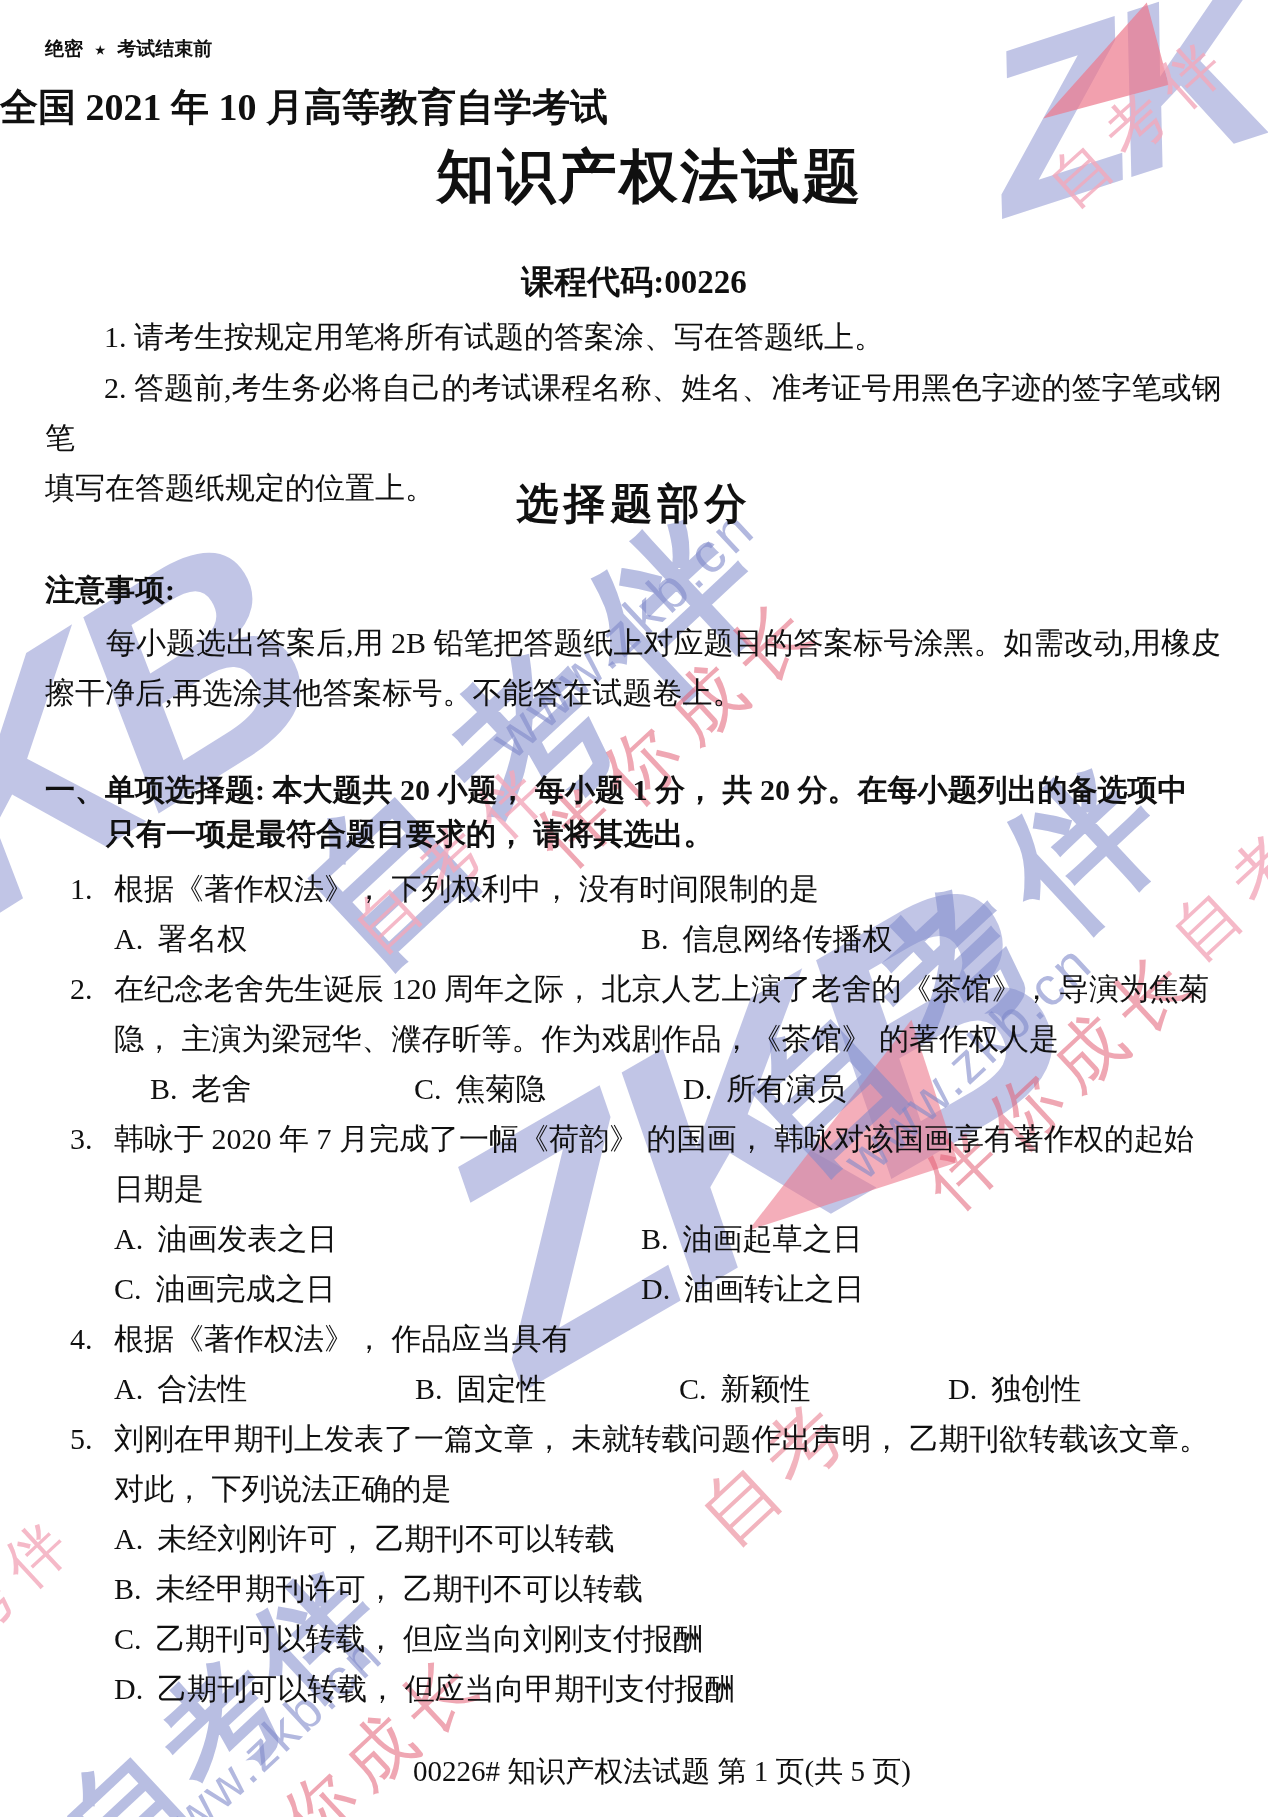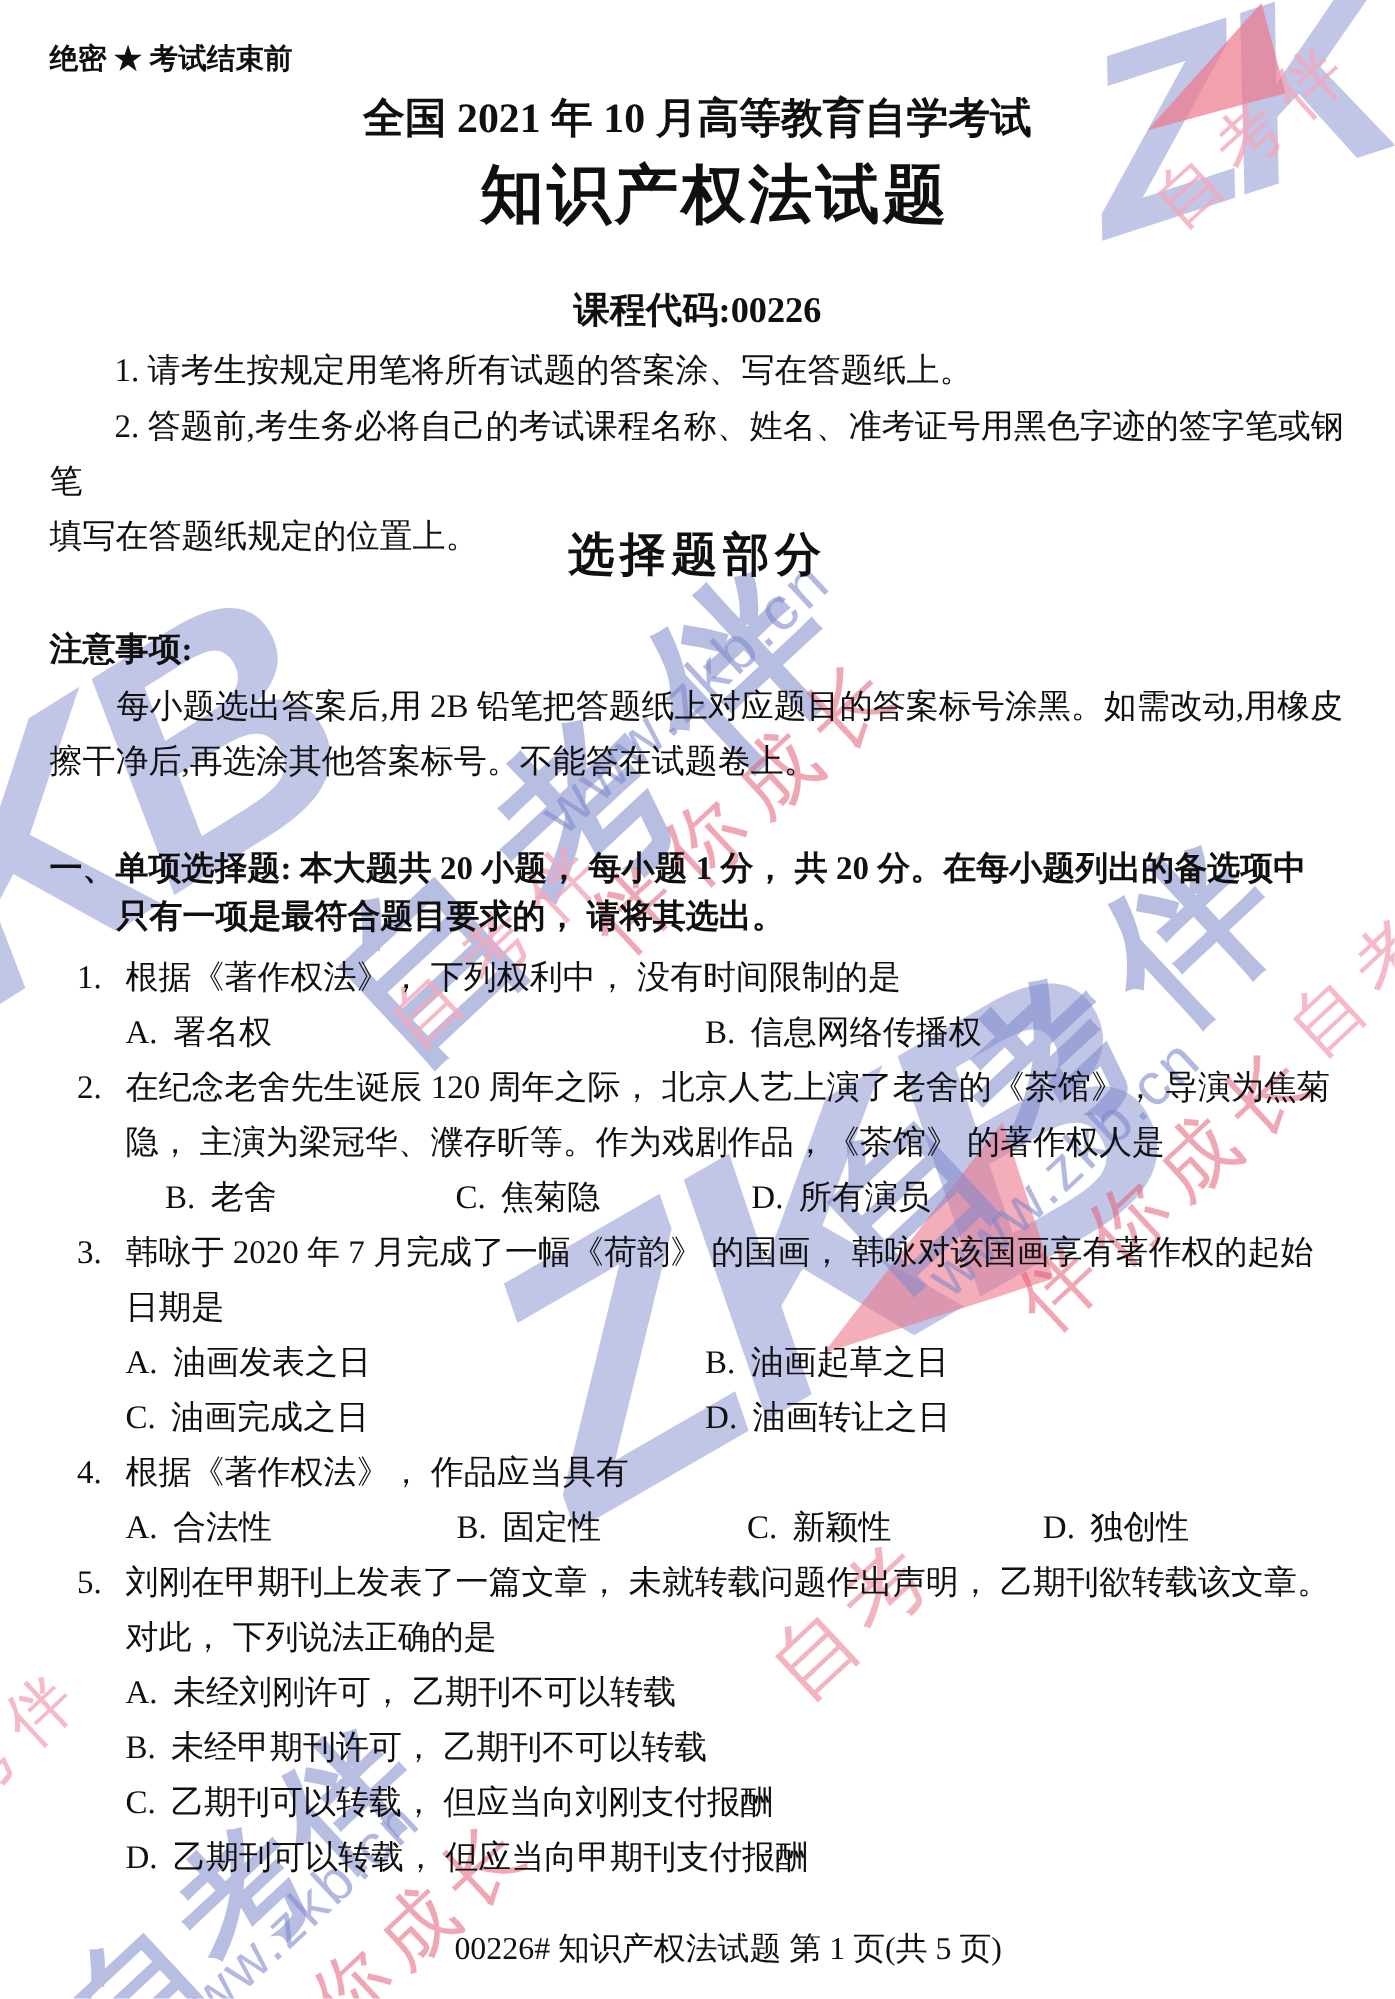--- a/index.html
+++ b/index.html
@@ -15,7 +15,7 @@
   .wm-pink{color:rgba(242,168,186,0.80);}
   .tri{position:absolute;z-index:0;width:0;height:0;pointer-events:none;}
 
-  .secrecy{position:absolute;top:36px;left:45px;font-size:26px;font-weight:700;}
+  .secrecy{position:absolute;top:36px;left:45px;font-size:19px;font-weight:700;font-family:Liberation Mono, monospace;}
   .title1{position:absolute;top:82px;left:0;width:100%;text-align:center;font-size:38px;font-weight:700;}
   .title2{position:absolute;top:138px;left:16px;width:100%;text-align:center;font-size:58px;font-weight:700;letter-spacing:3px;}
   .course{position:absolute;top:224px;left:0;width:100%;text-align:center;font-size:33px;font-weight:700;margin-top:36px;}

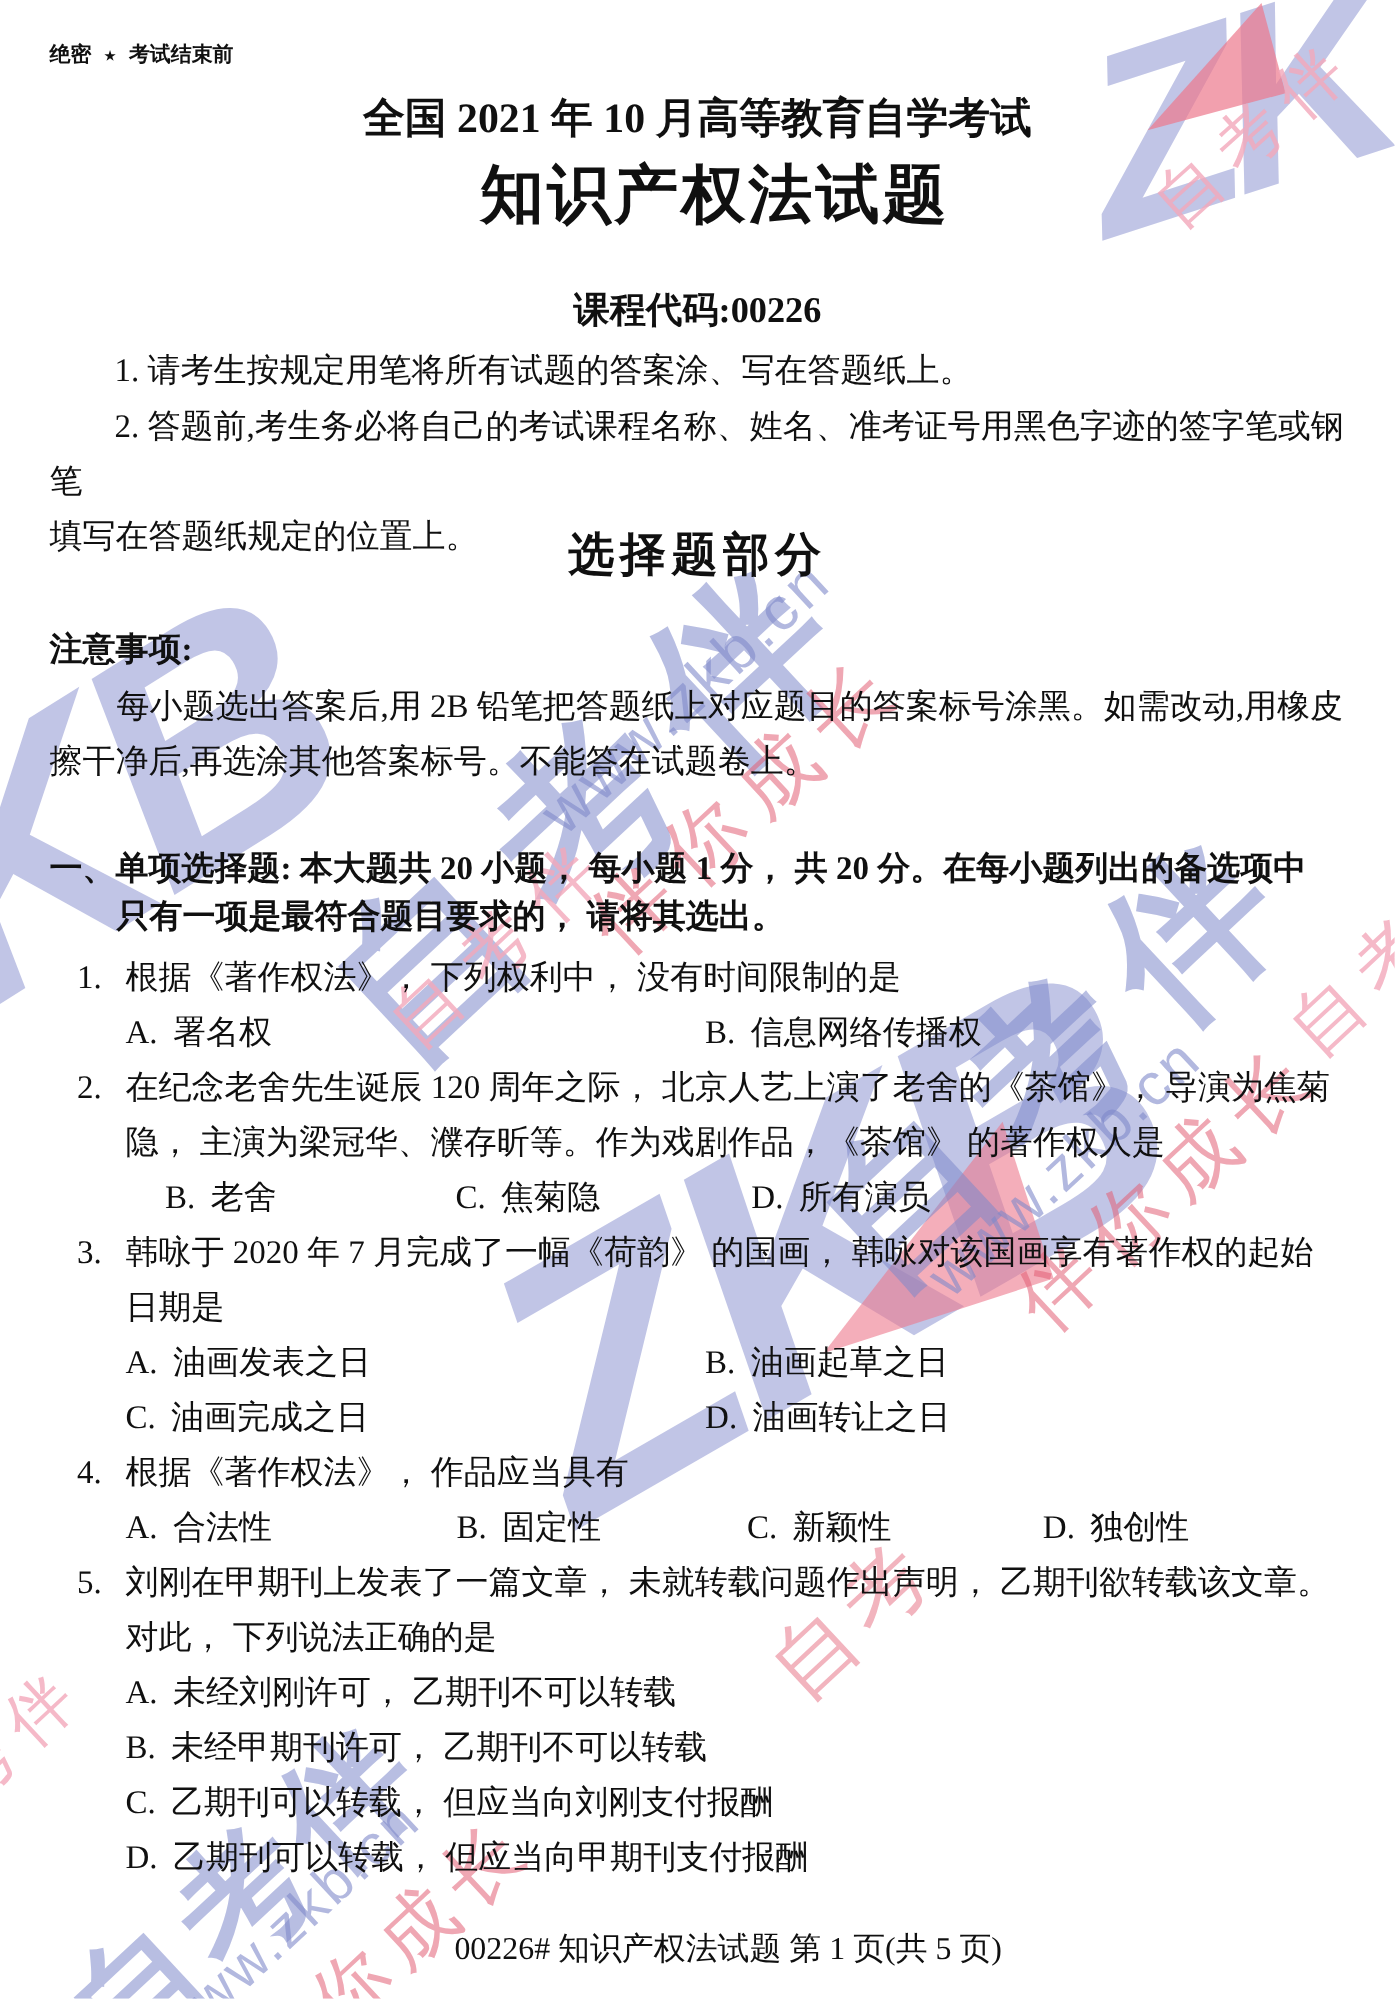--- a/index.html
+++ b/index.html
@@ -16,7 +16,7 @@
   .tri{position:absolute;z-index:0;width:0;height:0;pointer-events:none;}
 
   .secrecy{position:absolute;top:36px;left:45px;font-size:19px;font-weight:700;font-family:Liberation Mono, monospace;}
-  .title1{position:absolute;top:82px;left:0;width:100%;text-align:center;font-size:38px;font-weight:700;}
+  .title1{position:absolute;top:82px;left:0;width:100%;font-size:38px;font-weight:700;}
   .title2{position:absolute;top:138px;left:16px;width:100%;text-align:center;font-size:58px;font-weight:700;letter-spacing:3px;}
   .course{position:absolute;top:224px;left:0;width:100%;text-align:center;font-size:33px;font-weight:700;margin-top:36px;}
 

